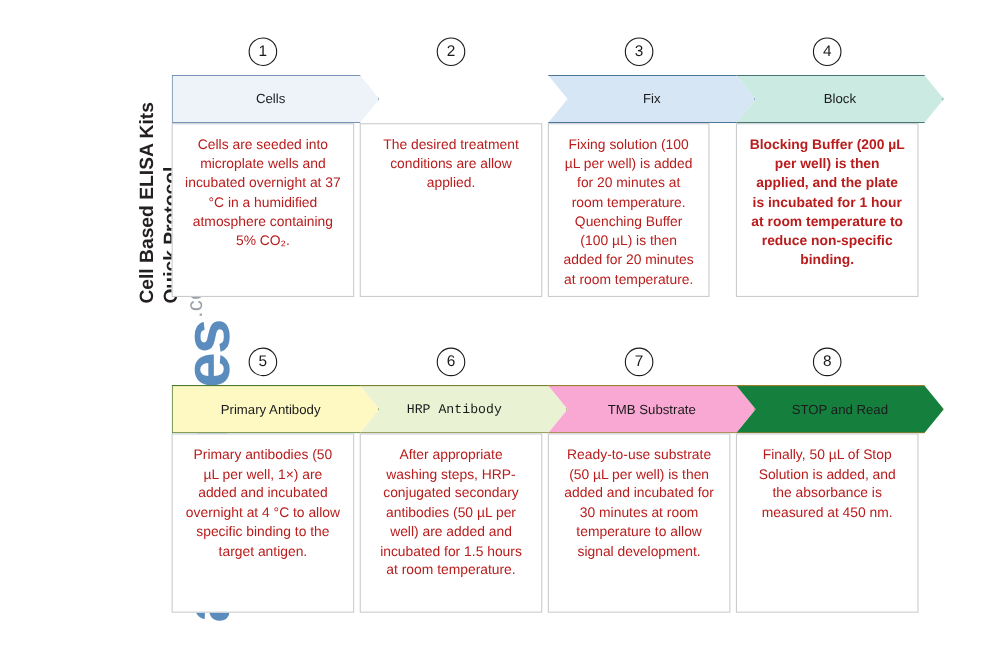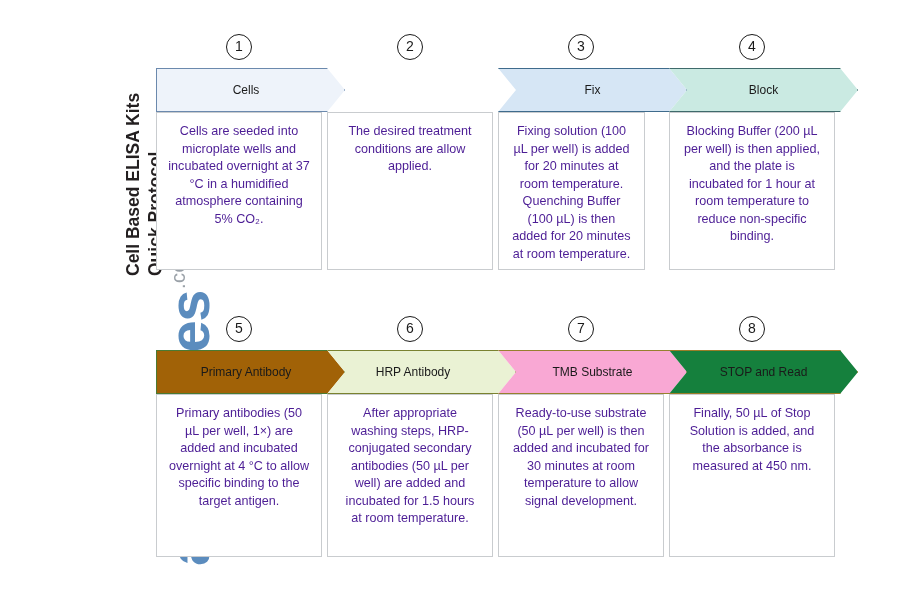--- a/index.html
+++ b/index.html
@@ -133,7 +133,7 @@
     padding: 10px 11px 0 11px;
     font-size: 12.6px;
     line-height: 17.5px;
-    color: #4c1d95;
+    color: #b91c1c;
     text-align: center;
   }
   #row-1 .panel { height: 158px; }

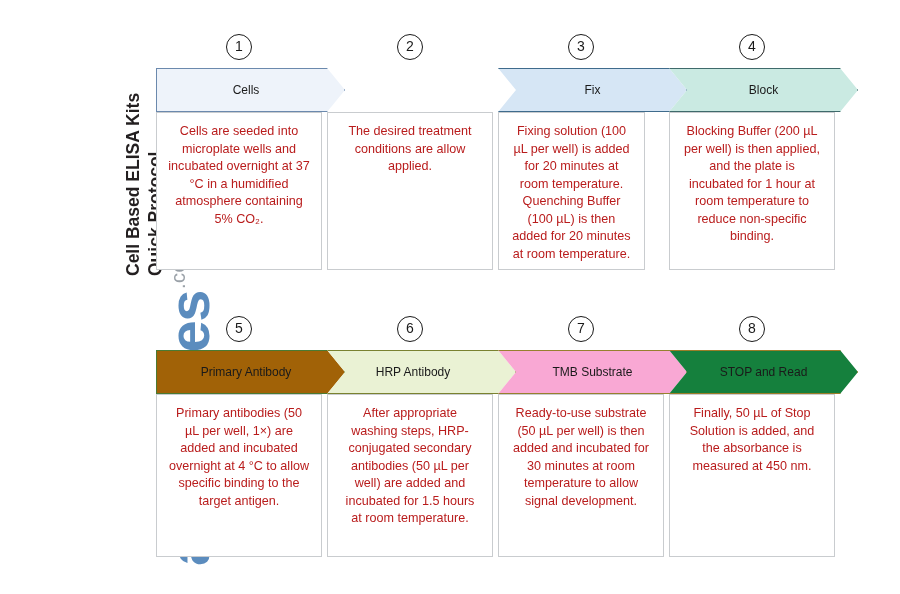--- a/index.html
+++ b/index.html
@@ -182,7 +182,7 @@
       <div class="panel" style="left: 342px; width: 147px;">
         <span class="panel-text">Fixing solution (100 µL per well) is added for 20 minutes at room temperature. Quenching Buffer (100 µL) is then added for 20 minutes at room temperature.</span>
       </div>
-      <div class="panel" style="left: 513px; width: 166px;">
+      <div class="panel" style="left: 513px; width: 166px; font-weight: bold;">
         <span class="panel-text">Blocking Buffer (200 µL per well) is then applied, and the plate is incubated for 1 hour at room temperature to reduce non-specific binding.</span>
       </div>
     </div>

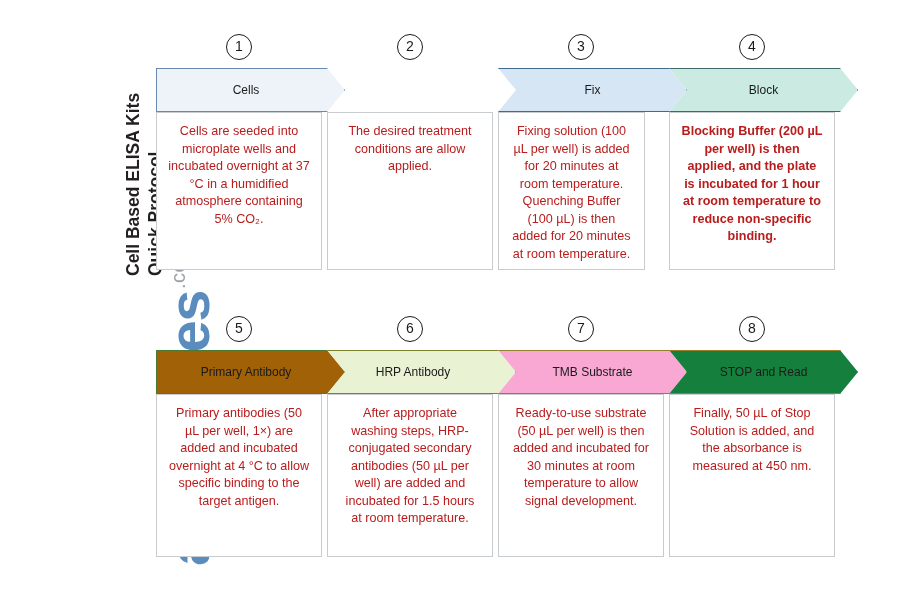--- a/index.html
+++ b/index.html
@@ -196,7 +196,7 @@
       <div class="num-circle" style="left: 583px;">8</div>
     </div>
   <div class="chev-strip">
-      <div class="chev" style="left: 0px; width: 189px; background: #a16207; border: 1.4px solid rgb(74, 122, 50); clip-path: polygon(0% 0%, calc(100% - 18px) 0%, 100% 50%, calc(100% - 18px) 100%, 0% 100%, 0% 0%);">
+      <div class="chev" style="left: 0px; width: 189px; background: #fef9c3; border: 1.4px solid rgb(74, 122, 50); clip-path: polygon(0% 0%, calc(100% - 18px) 0%, 100% 50%, calc(100% - 18px) 100%, 0% 100%, 0% 0%);">
         <span class="chev-label" style="margin-left: 0px; margin-right: 9px;">Primary Antibody</span>
       </div>
       <div class="chev" style="left: 171px; width: 189px; background: rgb(234, 242, 212); border: 1.4px solid rgb(122, 130, 48); clip-path: polygon(0% 0%, calc(100% - 18px) 0%, 100% 50%, calc(100% - 18px) 100%, 0% 100%, 18px 50%, 0% 0%);">

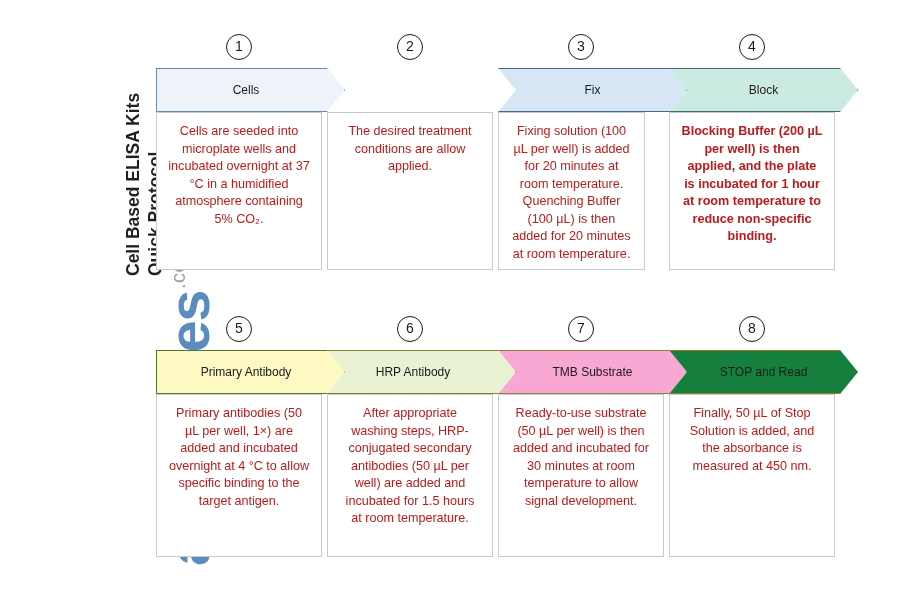--- a/index.html
+++ b/index.html
@@ -200,7 +200,7 @@
         <span class="chev-label" style="margin-left: 0px; margin-right: 9px;">Primary Antibody</span>
       </div>
       <div class="chev" style="left: 171px; width: 189px; background: rgb(234, 242, 212); border: 1.4px solid rgb(122, 130, 48); clip-path: polygon(0% 0%, calc(100% - 18px) 0%, 100% 50%, calc(100% - 18px) 100%, 0% 100%, 18px 50%, 0% 0%);">
-        <span class="chev-label" style="margin-left: 9px; margin-right: 26px;">HRP Antibody</span>
+        <span class="chev-label" style="margin-left: 9px; margin-right: 26px; font-family: Liberation Mono, monospace;">HRP Antibody</span>
       </div>
       <div class="chev" style="left: 342px; width: 189px; background: #f9a8d4; border: 1.4px solid rgb(151, 128, 46); clip-path: polygon(0% 0%, calc(100% - 18px) 0%, 100% 50%, calc(100% - 18px) 100%, 0% 100%, 18px 50%, 0% 0%);">
         <span class="chev-label" style="margin-left: 9px; margin-right: 9px;">TMB Substrate</span>

